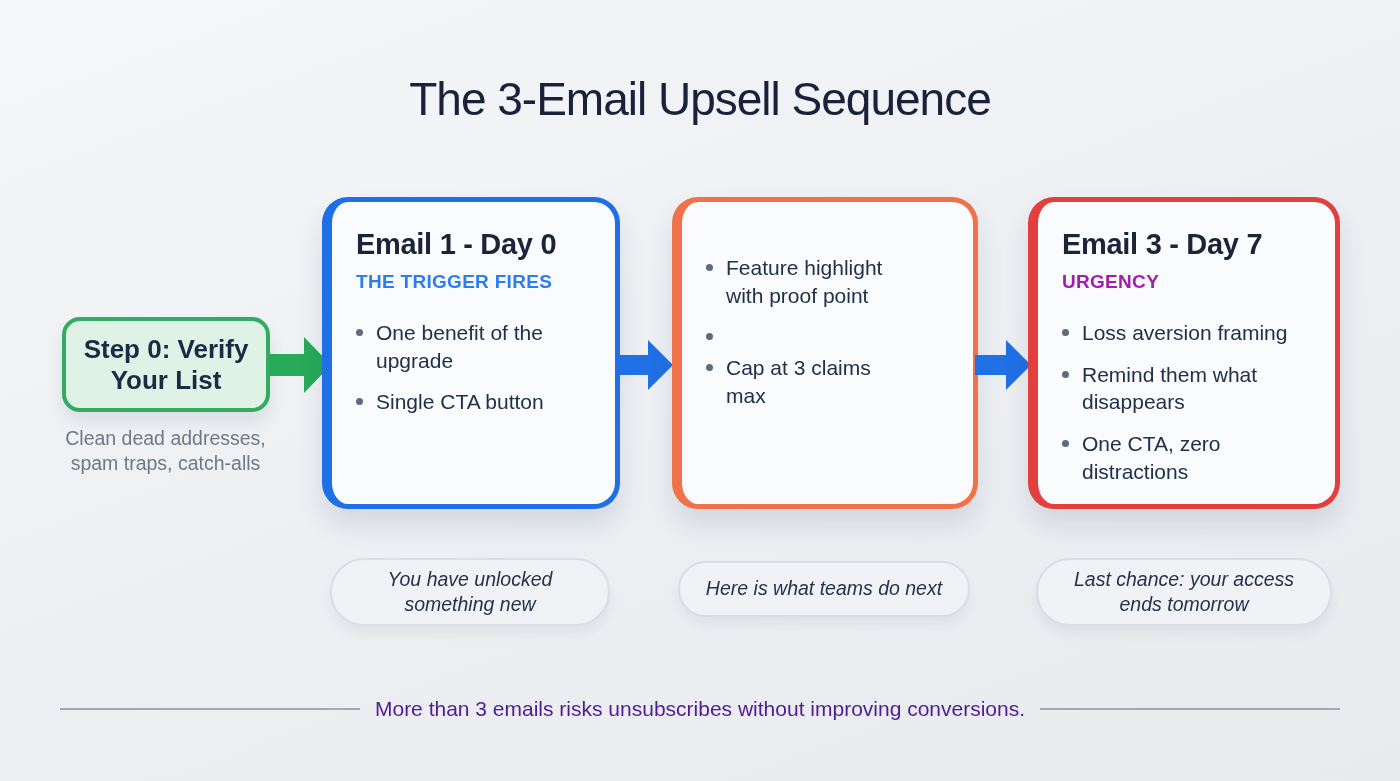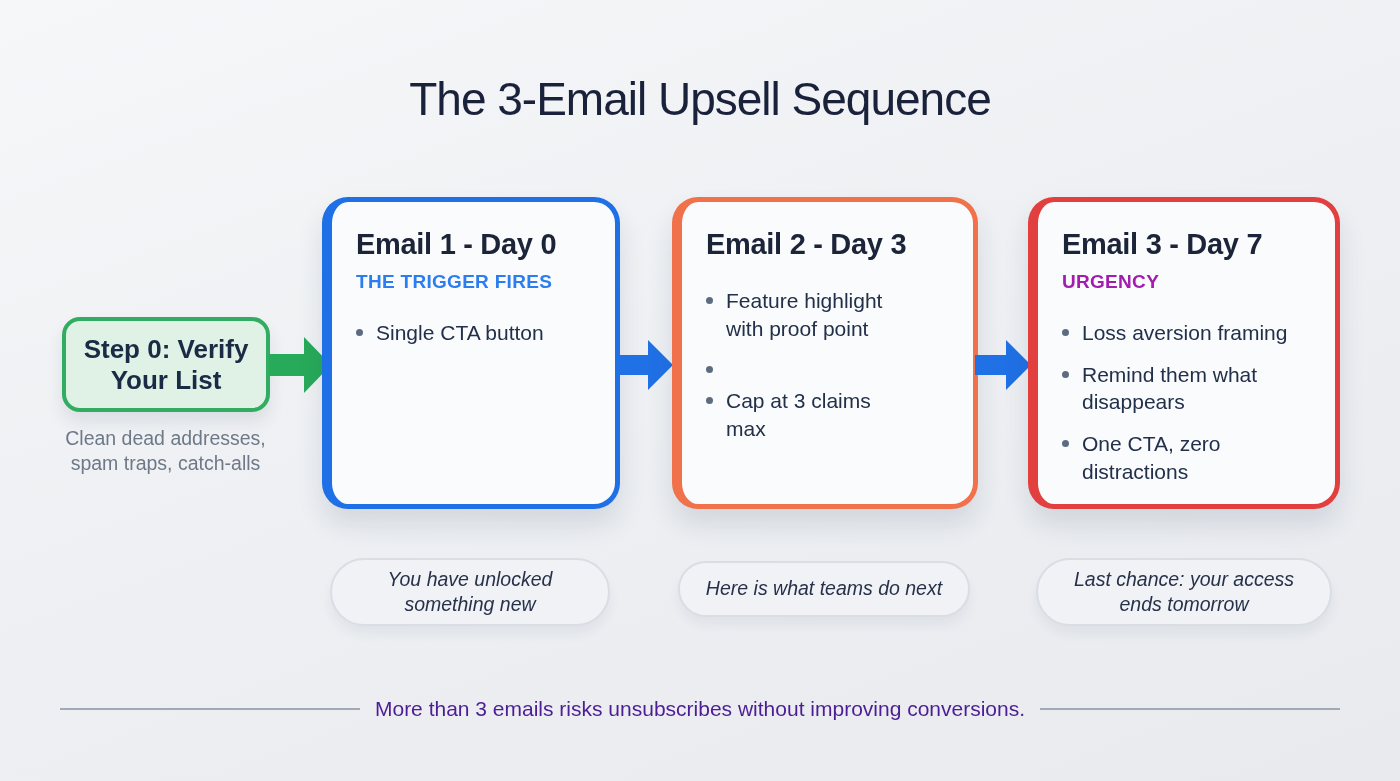--- a/index.html
+++ b/index.html
@@ -137,7 +137,6 @@
   </div>
 
   <div class="card card-2">
-    <div class="card-title">Email 2 - Day 3</div>
     <ul>
       <li>
           <span class="dot"></span>

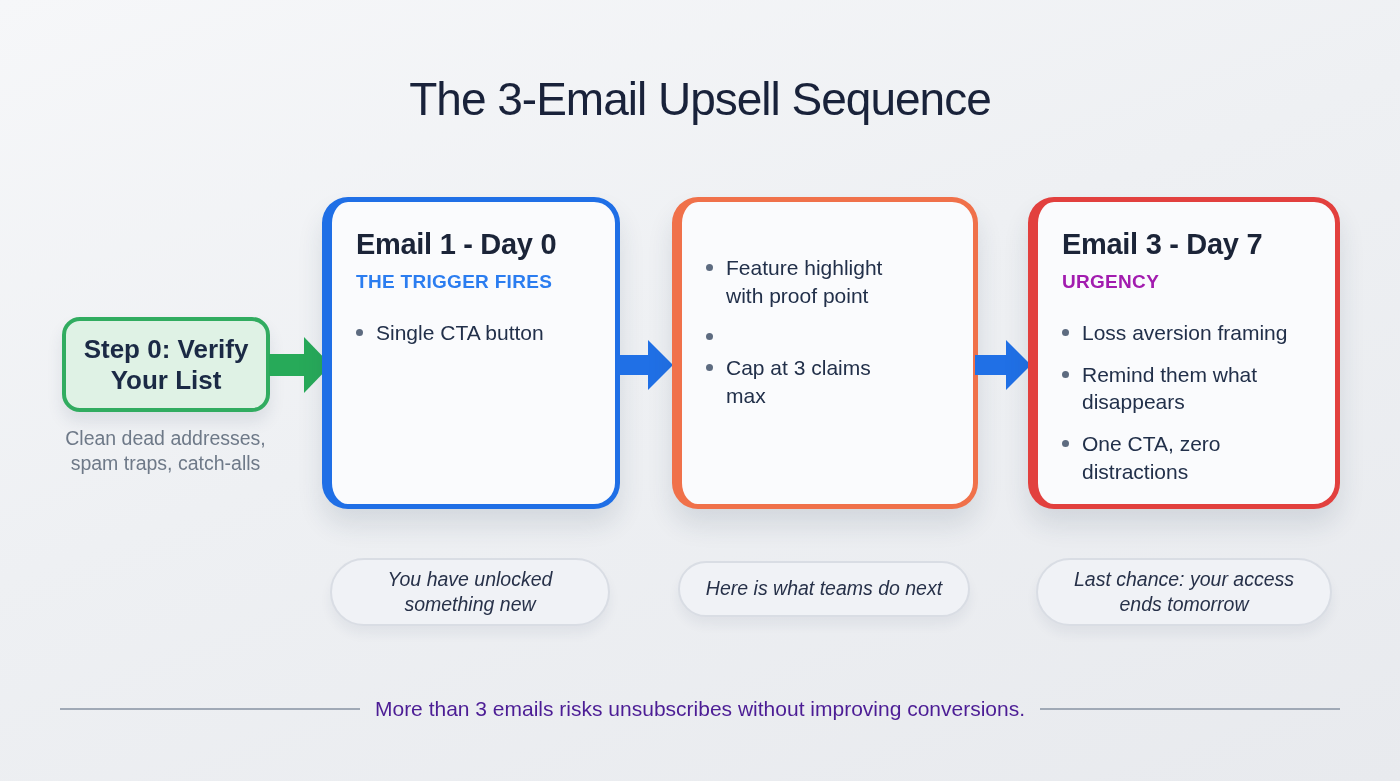--- a/index.html
+++ b/index.html
@@ -126,6 +126,10 @@
     <ul>
       <li>
           <span class="dot"></span>
+          <span class="li-text">One benefit of the upgrade</span>
+        </li>
+      <li>
+          <span class="dot"></span>
           <span class="li-text">Single CTA button</span>
         </li>
     </ul>

